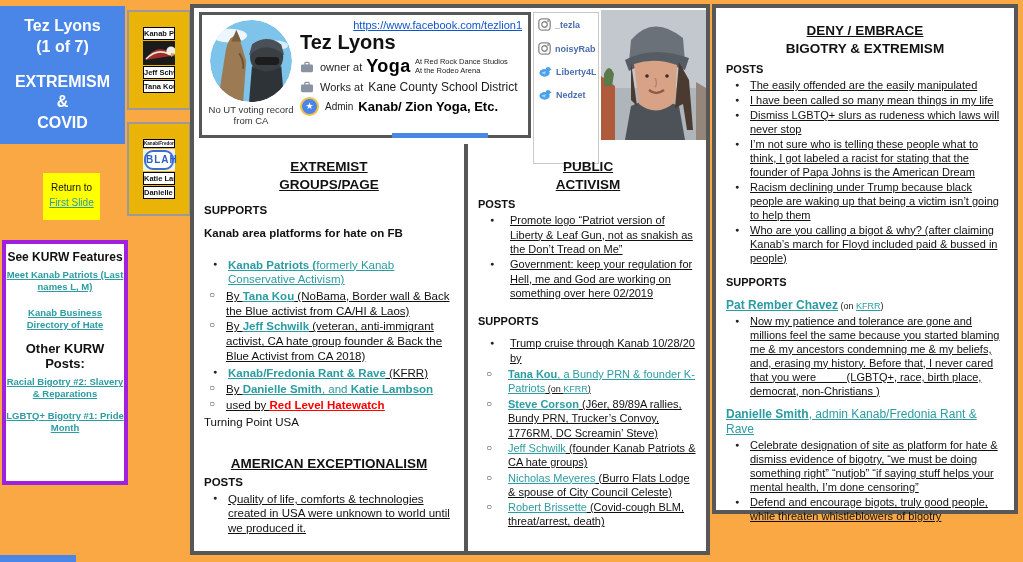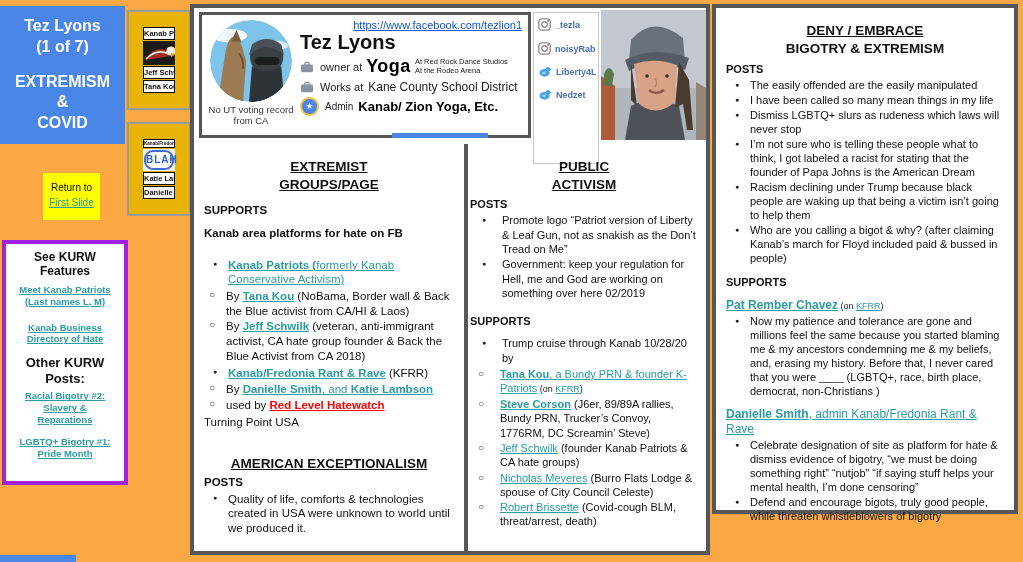--- a/index.html
+++ b/index.html
@@ -68,7 +68,7 @@
   .sect-label{font-weight:bold;margin:10px 0 2px 0;}
   .subhead{font-weight:bold;margin:8px 0 17px 0;}
   ul{list-style:none;margin:2px 0;padding:0;}
-  li{position:relative;margin:0 0 1px 0;}
+  li{position:relative;margin:0 0 1px 0;text-decoration:underline;}
   .li1{padding-left:24px;}
   .li1::before{content:"●";position:absolute;left:9px;top:2px;font-size:7px;color:#222;}
   .li2{padding-left:22px;}

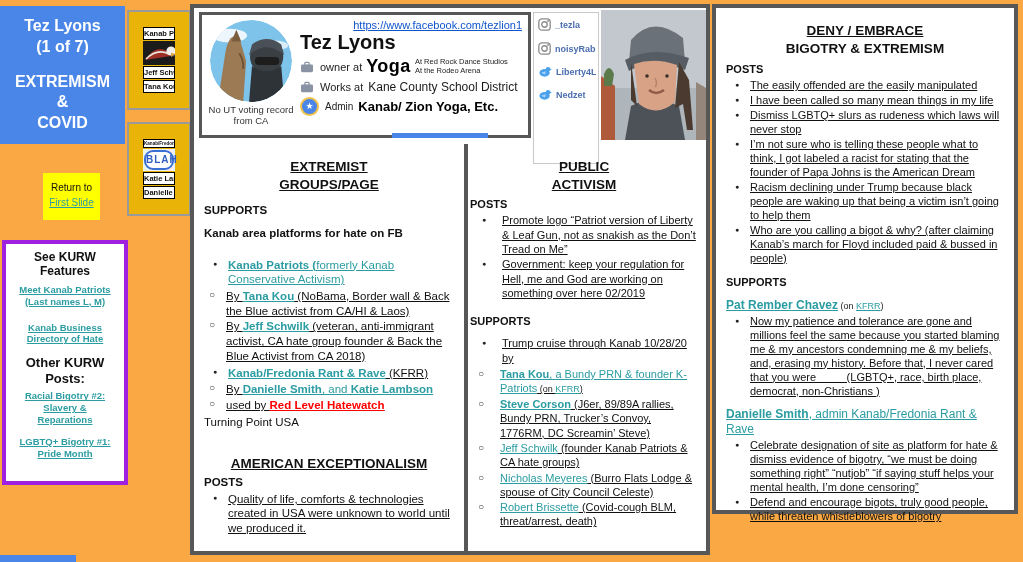--- a/index.html
+++ b/index.html
@@ -62,7 +62,7 @@
   .cols{position:absolute;left:0;top:136px;right:0;bottom:0;display:flex;}
   .col{box-sizing:border-box;}
   .col1{width:274px;border-right:4px solid #575757;padding:14px 10px 0 10px;font-size:11.5px;line-height:1.28;}
-  .col2{flex:1;padding:14px 8px 0 2px;font-size:11px;line-height:1.3;}
+  .col2{flex:1;padding:14px 8px 0 10px;font-size:11px;line-height:1.3;}
   .ctitle{text-align:center;font-weight:bold;font-size:13.5px;line-height:1.3;}
   .ctitle .u{text-decoration:underline;}
   .sect-label{font-weight:bold;margin:10px 0 2px 0;}

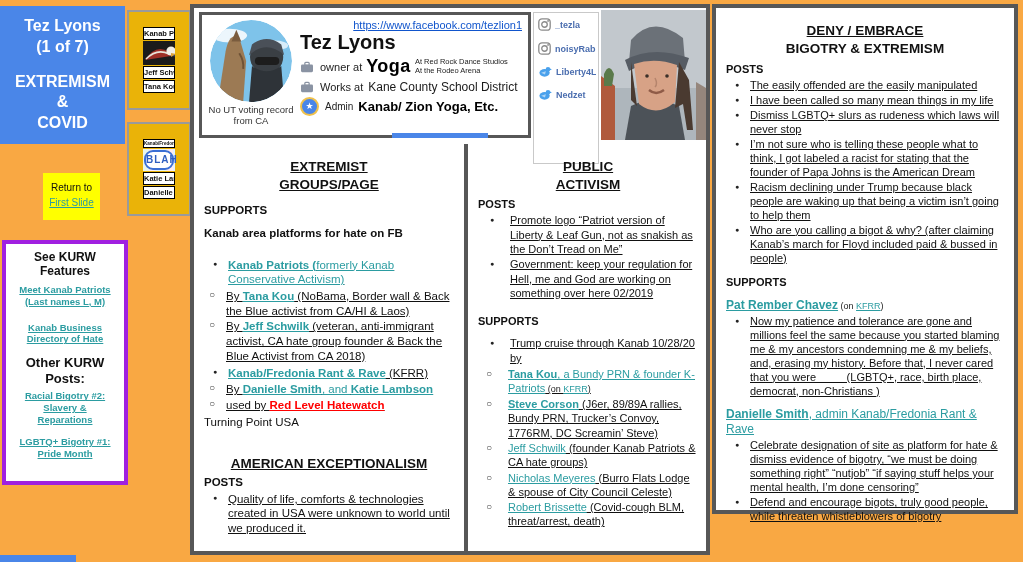--- a/index.html
+++ b/index.html
@@ -25,7 +25,7 @@
   .yellow-box{position:absolute;left:43px;top:173px;width:57px;height:47px;background:#FFFF00;
     font-size:10px;text-align:center;padding-top:8px;box-sizing:border-box;line-height:1.45;}
   .purple-box{position:absolute;left:2px;top:240px;width:126px;height:245px;background:#fff;
-    border:4px solid #A020E0;box-sizing:border-box;text-align:center;font-size:10px;padding:6px 13px;}
+    border:4px solid #A020E0;box-sizing:border-box;text-align:center;font-size:10px;padding:6px 0;}
   .purple-box .head{font-weight:bold;font-size:12px;line-height:1.2;margin-bottom:5px;}
   .purple-box .head2{font-weight:bold;font-size:13px;line-height:1.2;margin:9px 0 4px 0;}
   .side-link{display:block;color:#2B9CA1;font-weight:bold;text-decoration:underline;font-size:9.5px;line-height:1.25;margin-bottom:10px;cursor:pointer;}

